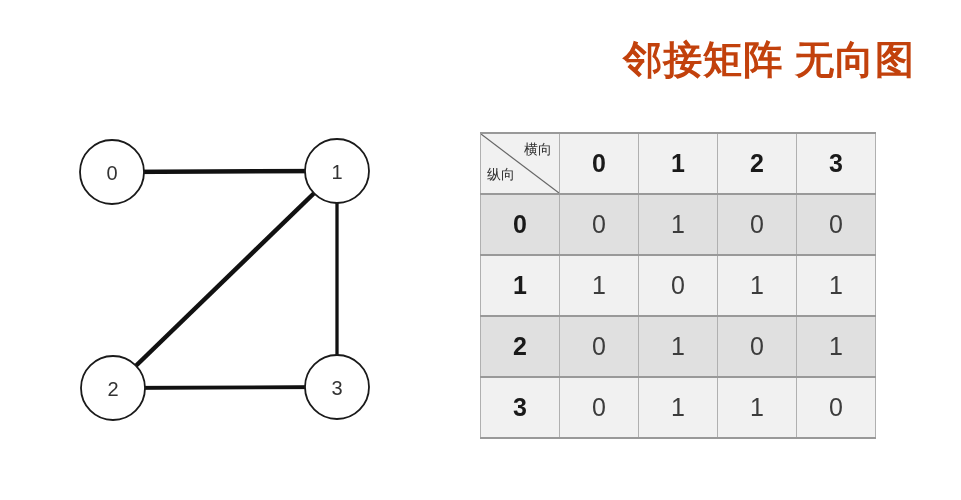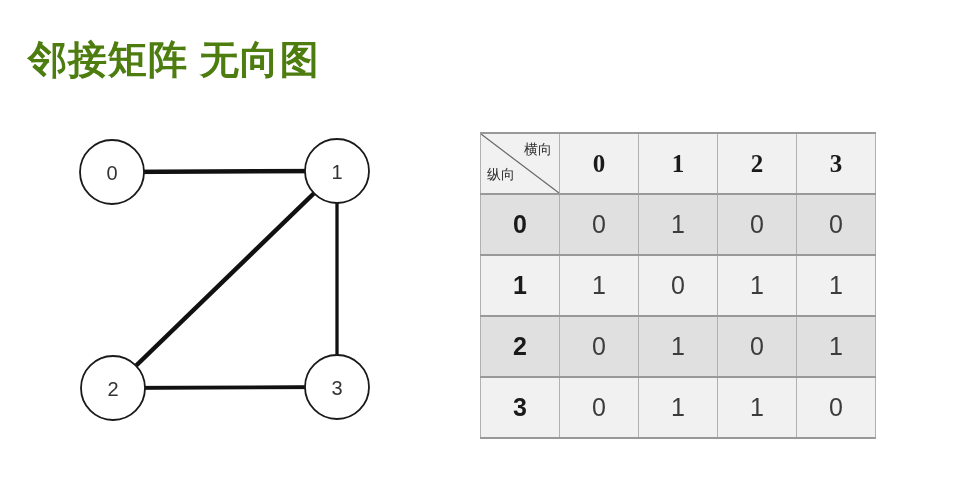--- a/index.html
+++ b/index.html
@@ -20,11 +20,11 @@
     left: 0;
     width: 915px;
     margin: 0;
-    text-align: left;
+    text-align: right;
     font-size: 39px;
     font-weight: 700;
     letter-spacing: 1px;
-    color: #4d7c0f;
+    color: #c2410c;
     padding-left: 28px;
   }
 

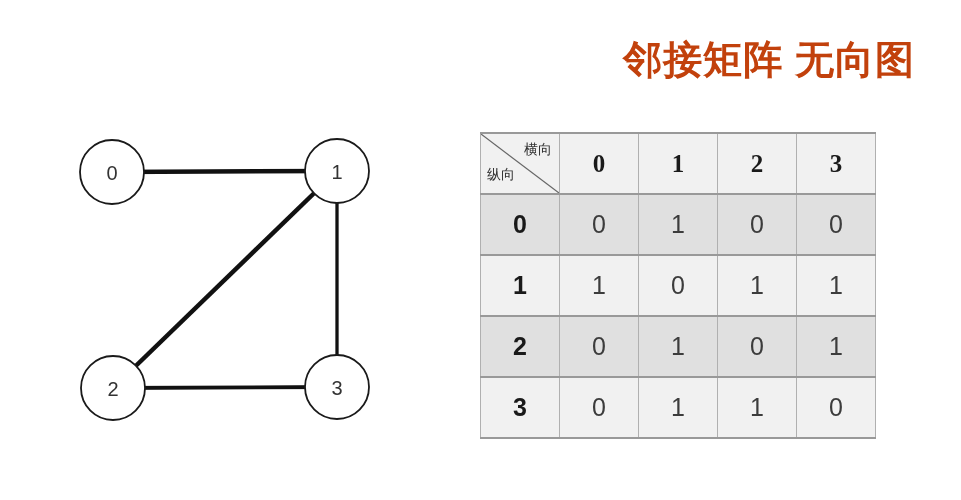--- a/index.html
+++ b/index.html
@@ -58,7 +58,7 @@
     color: #3c3c3c;
     background: #f1f1f1;
   }
-  .matrix thead th { font-weight: 700; color: #1a1a1a; font-family: Liberation Serif, serif; }
+  .matrix thead th { font-weight: 700; color: #1a1a1a; }
   .matrix td.row-header { font-weight: 700; color: #1a1a1a; }
   tr.row-dark td { background: #e0e0e0; }
   tr.row-light td { background: #f1f1f1; }

